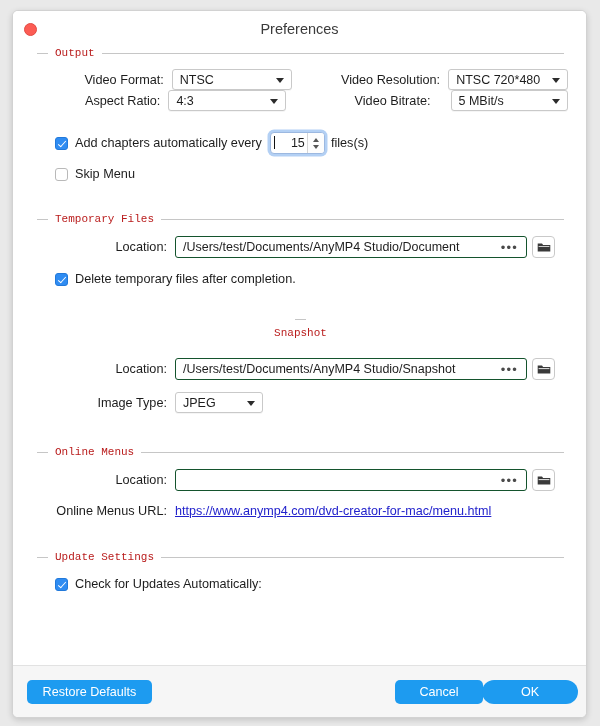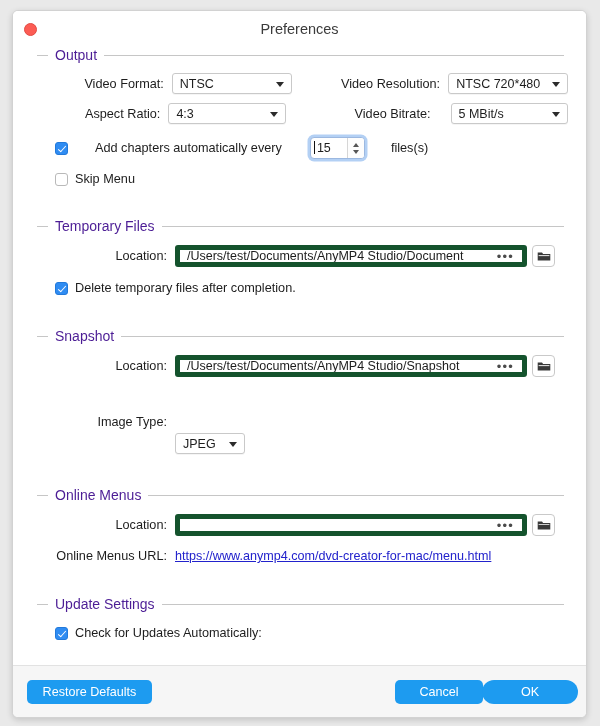--- a/index.html
+++ b/index.html
@@ -72,9 +72,10 @@
     flex: 0 0 auto;
   }
   .group-head .gtitle {
-    font-size: 14px;
-    color: #4c1d95;
-    white-space: nowrap;
+    font-size: 11px;
+    color: #b91c1c;
+    white-space: nowrap;
+    font-family: Liberation Mono, monospace;
   }
   .group-head .rule {
     flex: 1 1 auto;

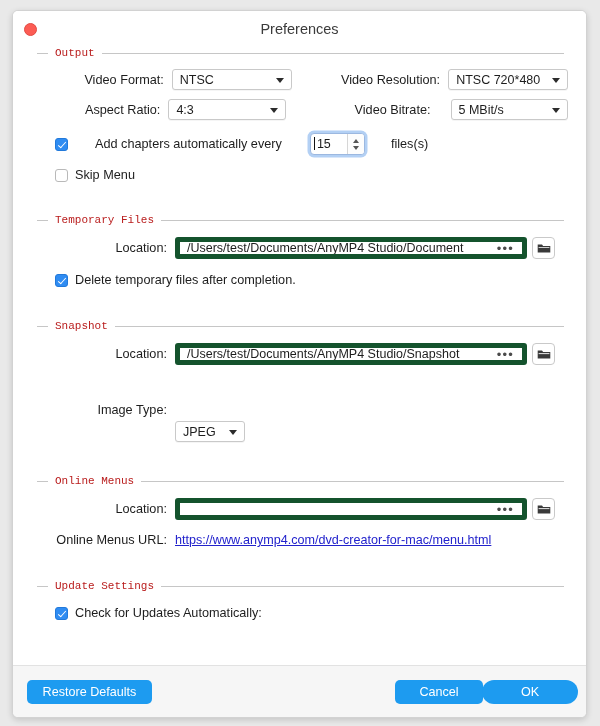--- a/index.html
+++ b/index.html
@@ -312,7 +312,7 @@
 
     <div class="group-body" style="padding-top:10px;">
 
-      <div class="row" style="margin-bottom:9px;">
+      <div class="row" style="">
         <span class="lbl" style="width:136px;">Video Format:</span>
         <div class="select" style="width:122px;margin-left:8px;">
           <span>NTSC</span>

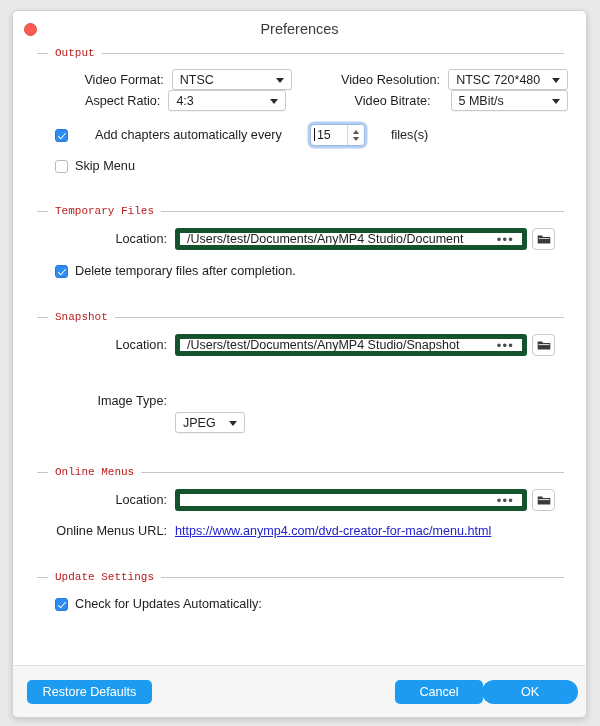--- a/index.html
+++ b/index.html
@@ -338,7 +338,7 @@
         </div>
       </div>
 
-      <div class="row" style="margin:13px 0 0 24px;gap:20px;">
+      <div class="row" style="margin:21px 0 0 24px;">
         <span class="chk on"></span>
         <span class="chk-label">Add chapters automatically every</span>
         <div class="stepper-wrap">

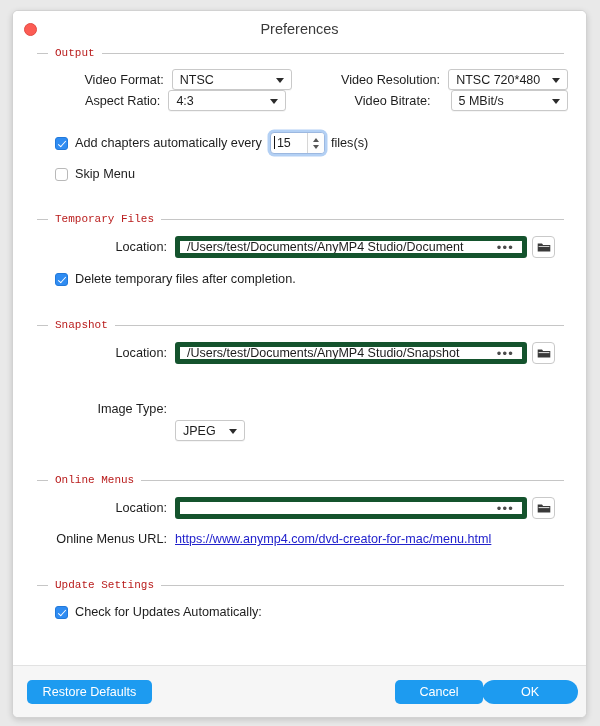--- a/index.html
+++ b/index.html
@@ -217,7 +217,7 @@
     width: 36px;
     font-size: 12.5px;
     color: #1d1d1d;
-    padding-left: 6px;
+    padding-left: 20px;
     position: relative;
     line-height: 20px;
   }

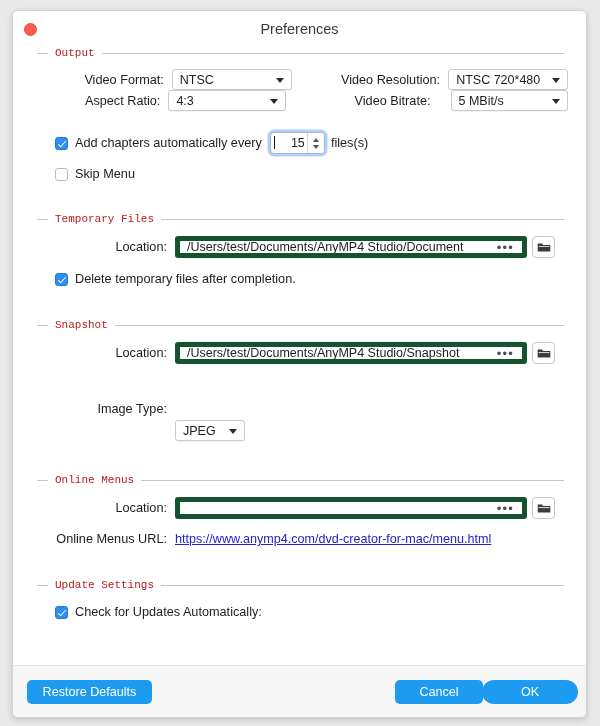--- a/index.html
+++ b/index.html
@@ -130,7 +130,7 @@
     position: relative;
     height: 22px;
     background: #ffffff;
-    border: 5px solid #14532d;
+    border: 1px solid #14532d;
     border-radius: 3px;
     display: flex;
     align-items: center;

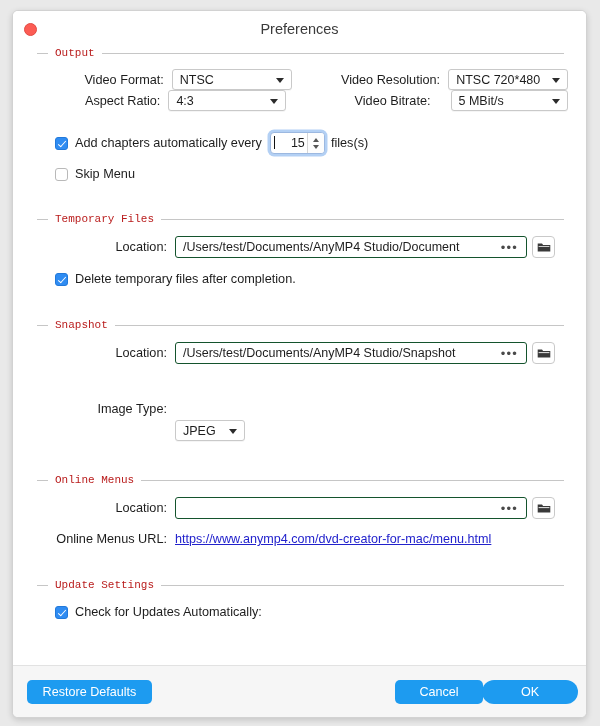--- a/index.html
+++ b/index.html
@@ -387,7 +387,7 @@
       </div>
     </div>
 
-    <div class="group-head" style="margin-top:33px;">
+    <div class="group-head" style="margin-top:33px;flex-direction:column;">
       <span class="dash"></span>
       <span class="gtitle">Snapshot</span>
       <span class="rule"></span>

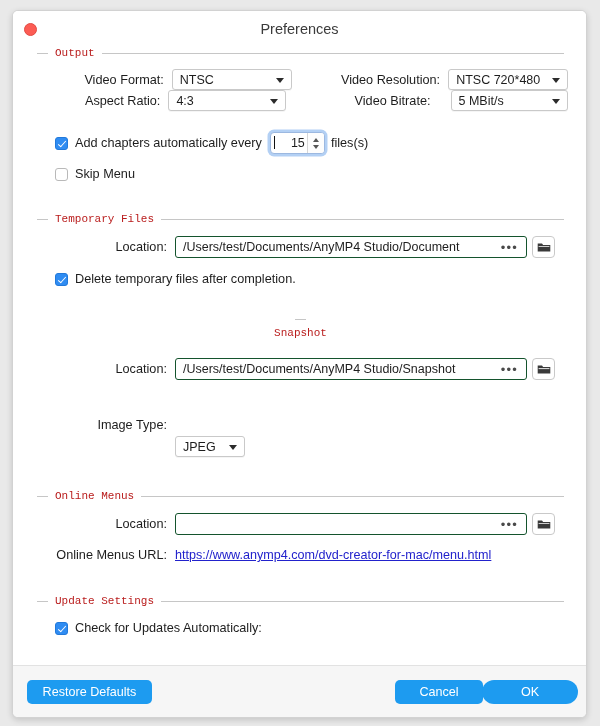--- a/index.html
+++ b/index.html
@@ -410,7 +410,7 @@
 
       <div class="row" style="margin-top:12px;">
         <span class="lbl" style="width:136px;">Image Type:</span>
-        <div class="select" style="width:70px;margin-left:8px;margin-top:44px;">
+        <div class="select" style="width:88px;margin-left:8px;">
           <span>JPEG</span>
           <span class="arrow"></span>
         </div>

